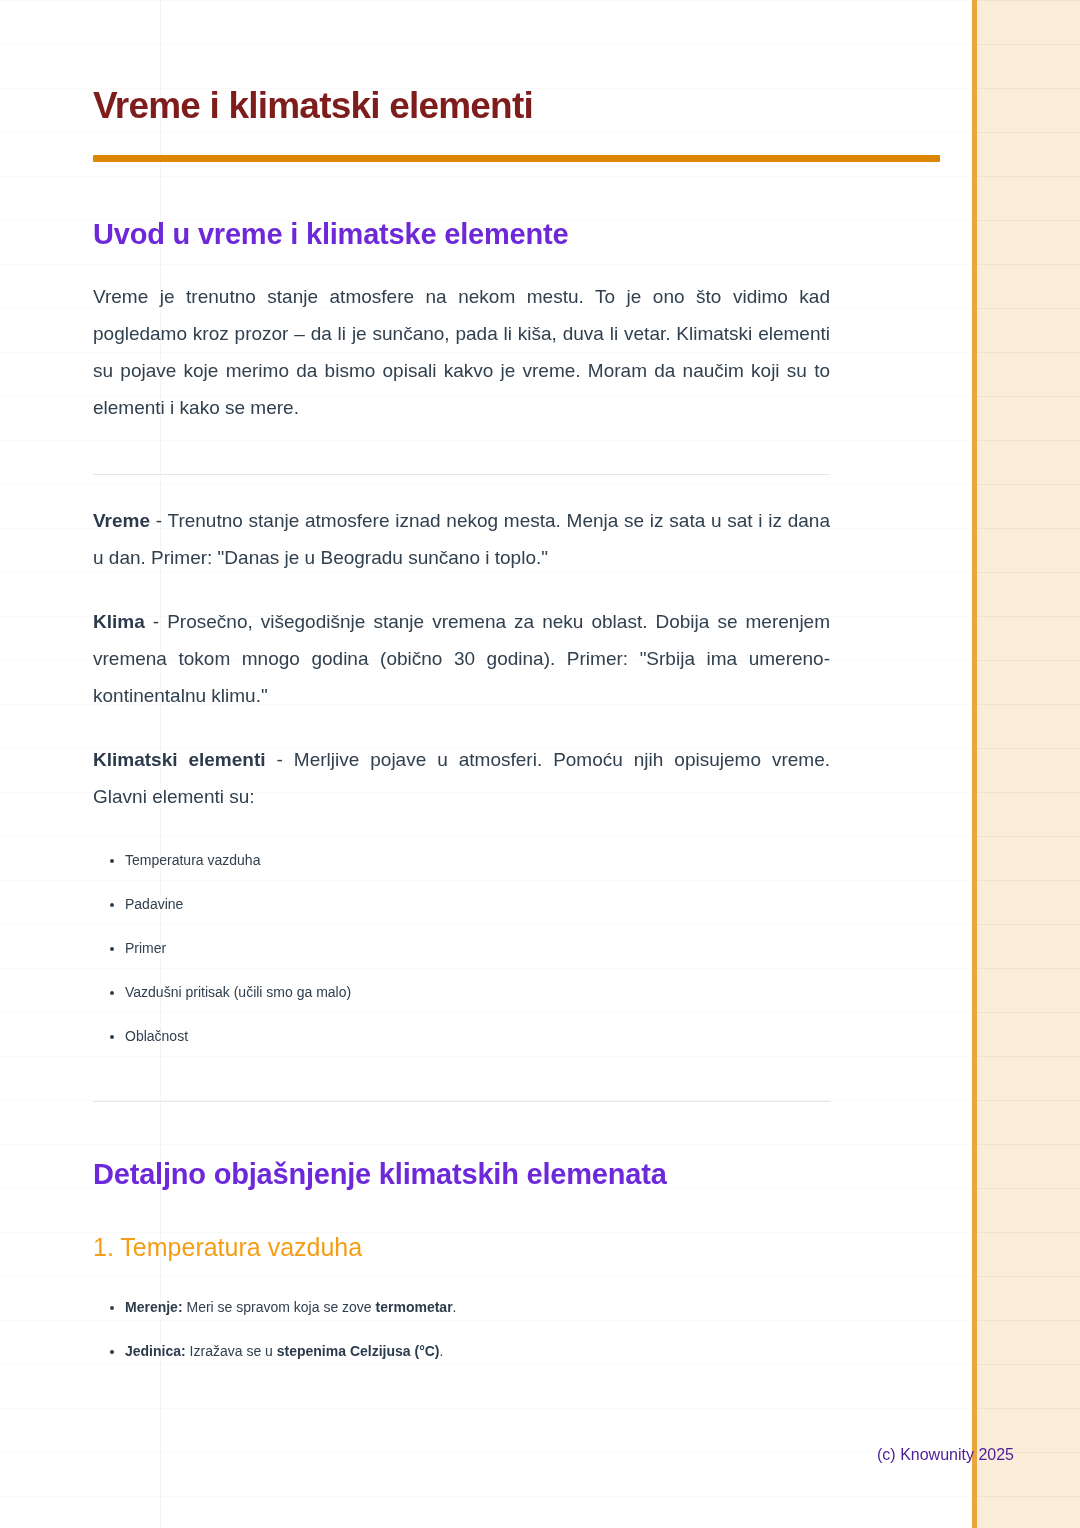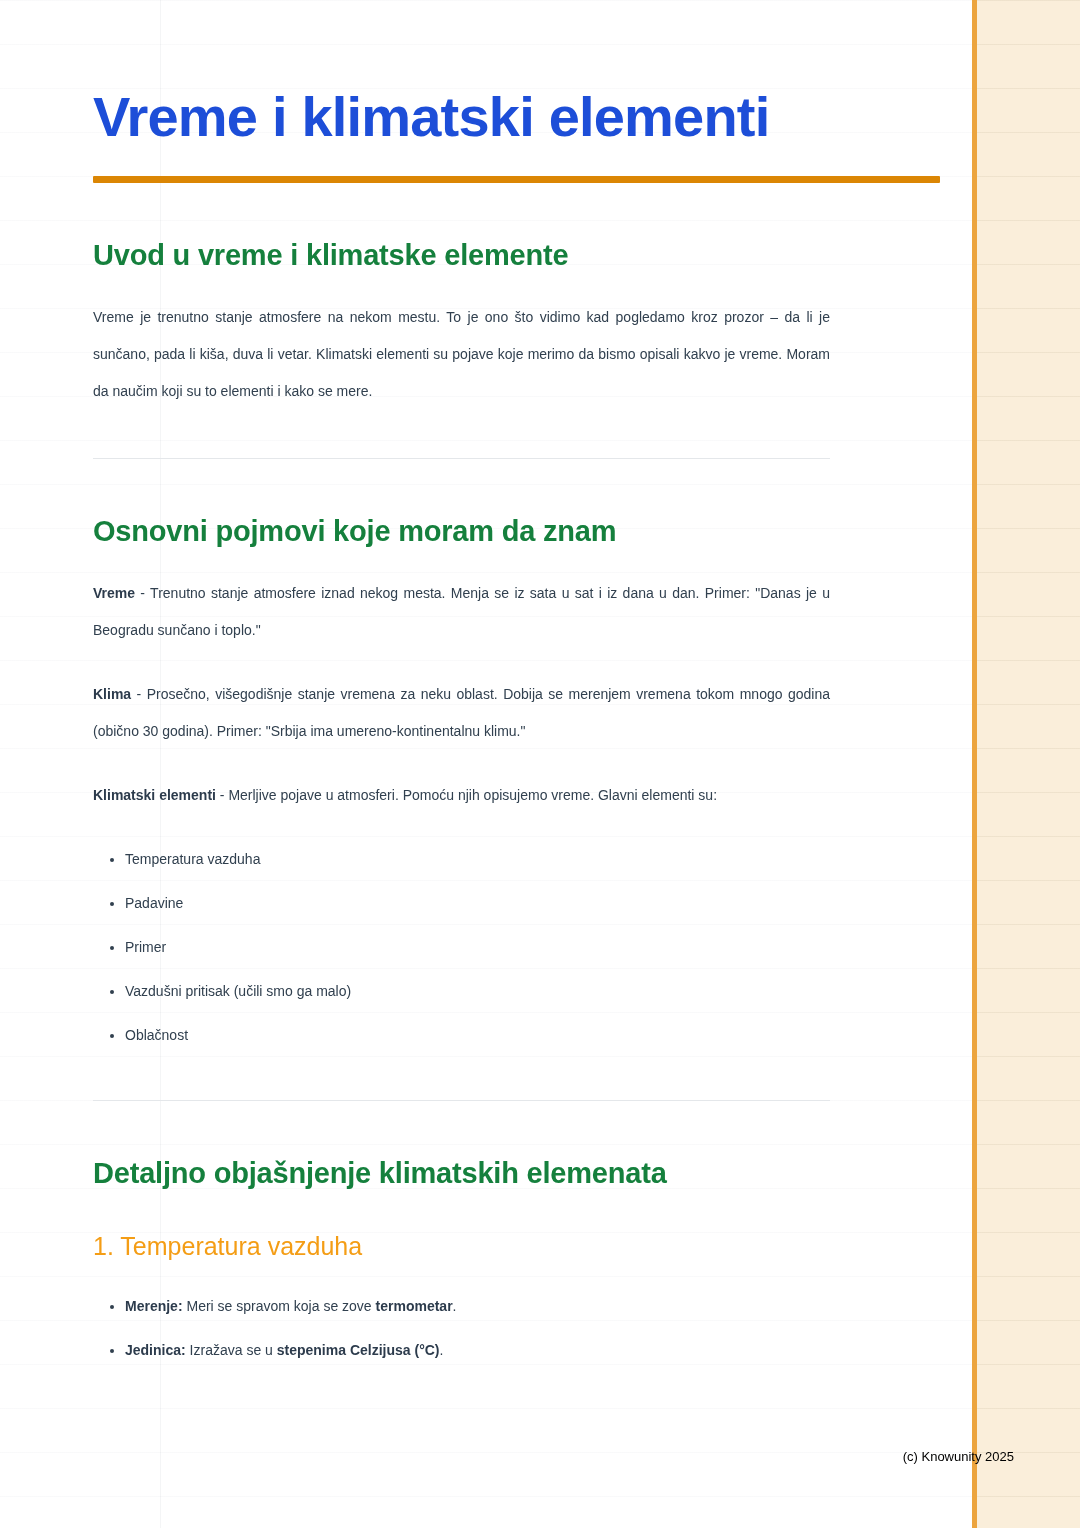--- a/index.html
+++ b/index.html
@@ -50,10 +50,10 @@
     z-index: 3;
   }
   h1.page-title {
-    font-size: 56px;
+    font-size: 37px;
     font-weight: 700;
     letter-spacing: -0.8px;
-    color: #1d4ed8;
+    color: #7f1d1d;
     line-height: 1.1;
   }
   .title-rule {

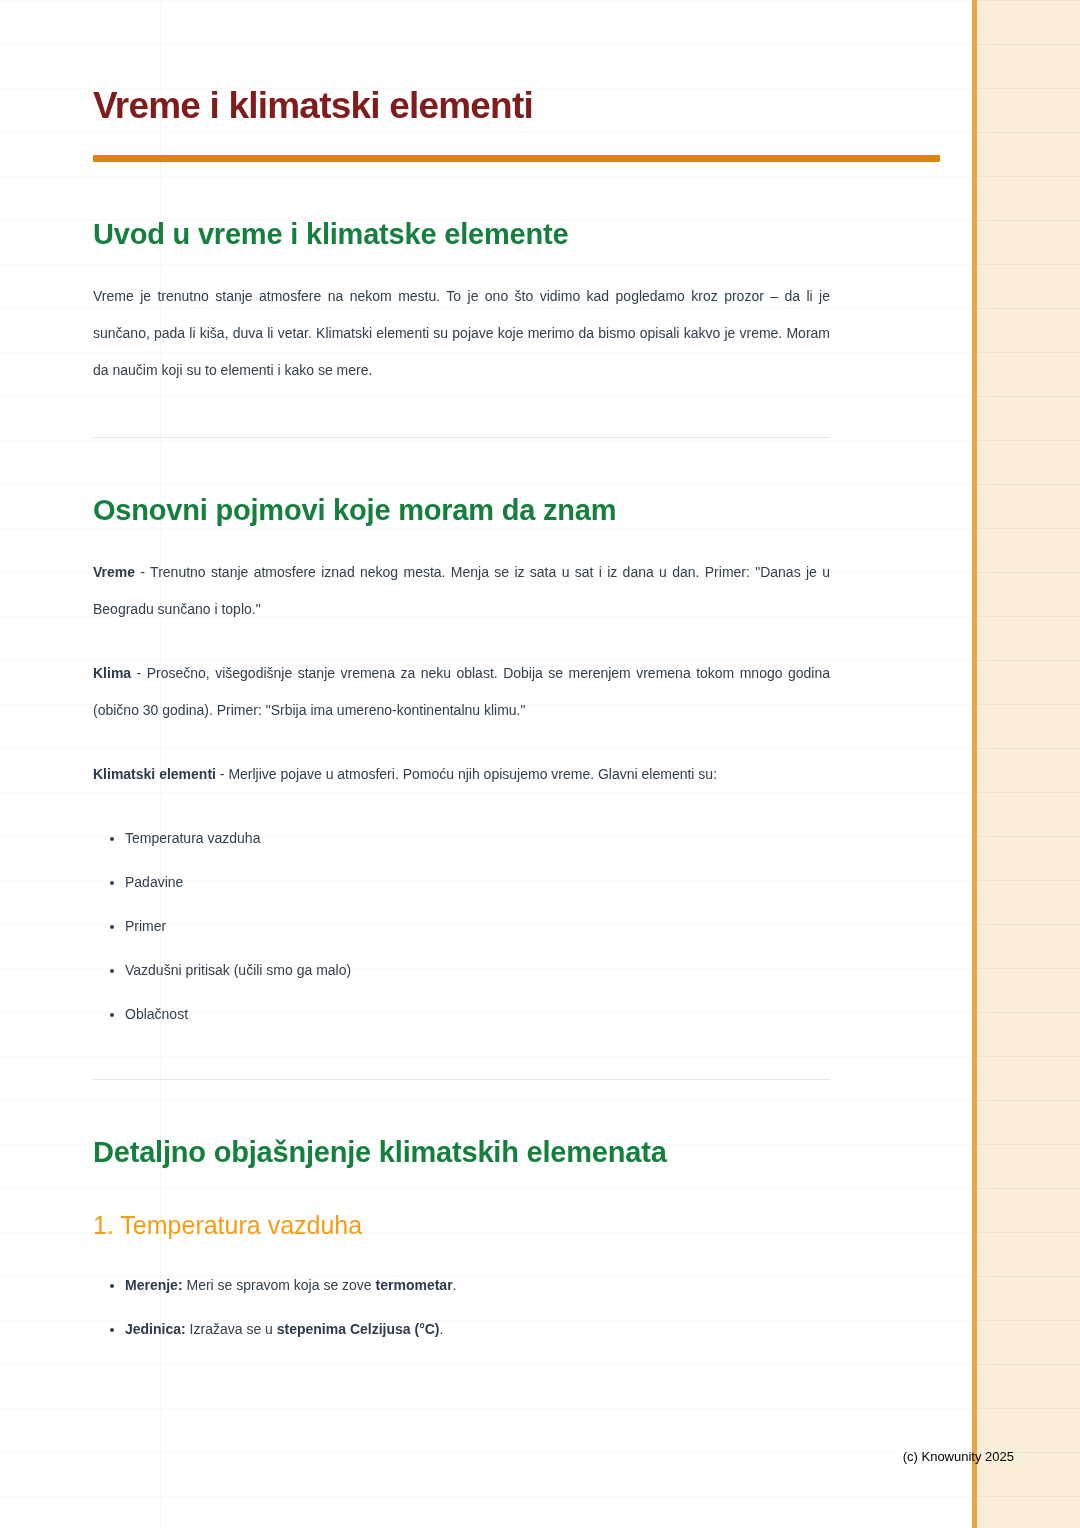--- a/index.html
+++ b/index.html
@@ -67,7 +67,7 @@
     margin-top: 56px;
     font-size: 29px;
     font-weight: 700;
-    color: #15803d;
+    color: #6d28d9;
     letter-spacing: -0.2px;
   }
   h3.subsec {

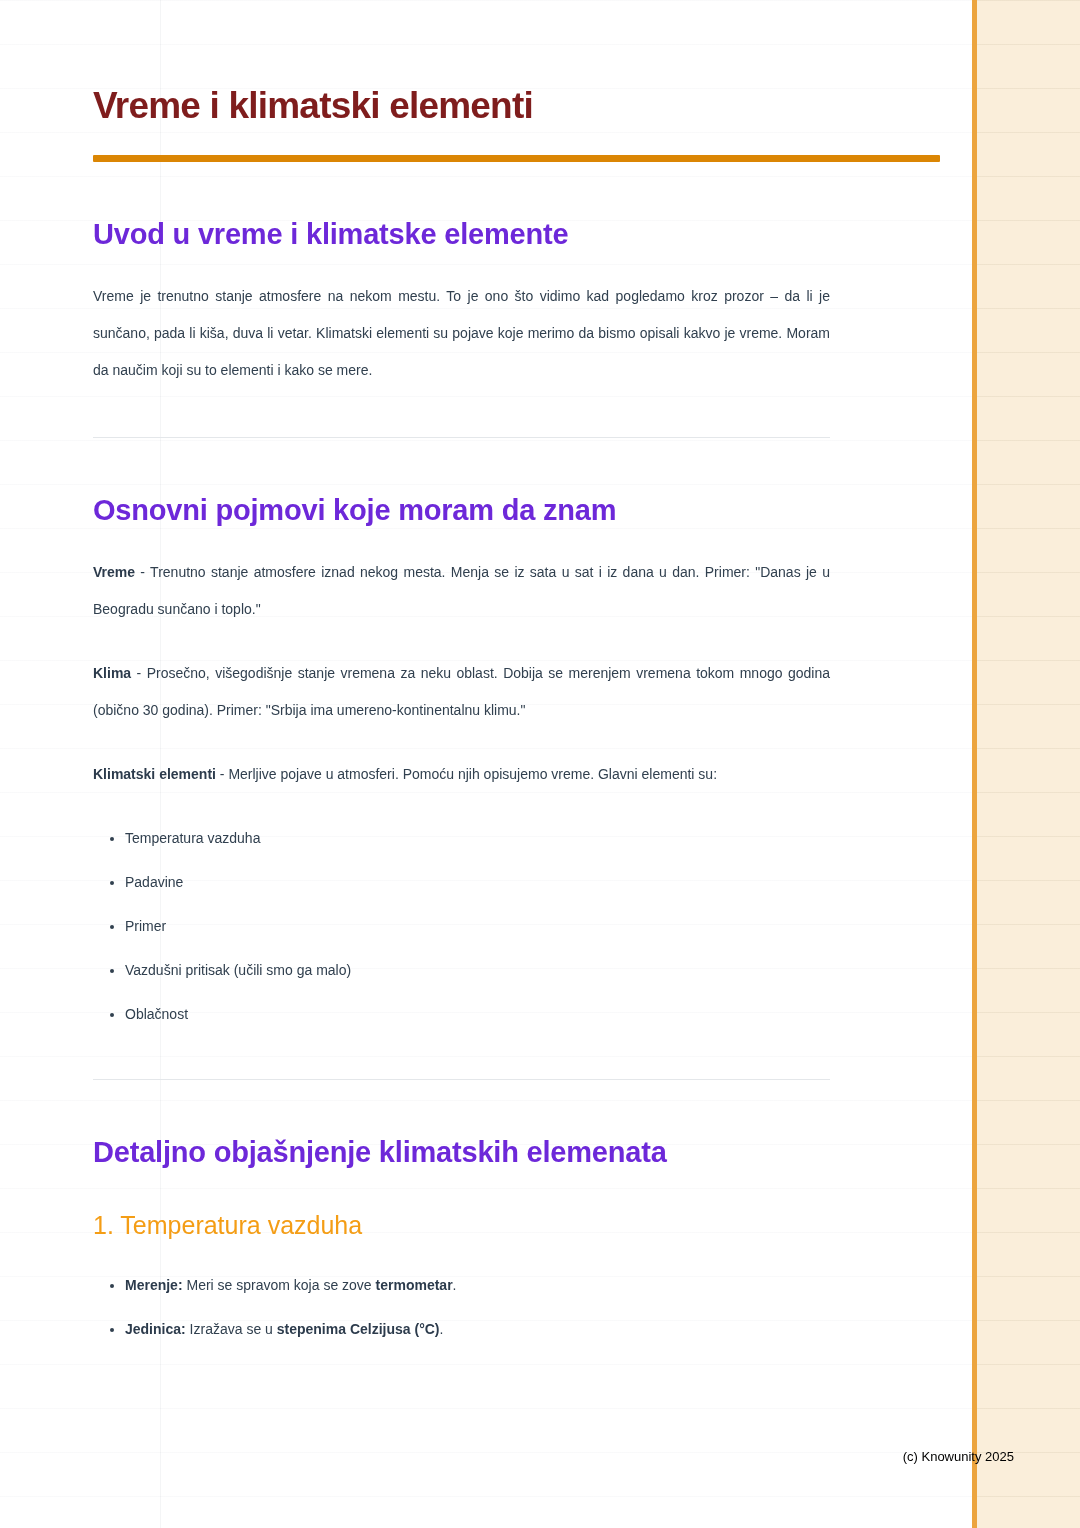--- a/index.html
+++ b/index.html
@@ -79,7 +79,7 @@
   p.body {
     margin-top: 27px;
     width: 737px;
-    font-size: 14px;
+    font-size: 19px;
     line-height: 37px;
     text-align: justify;
     color: #31404F;

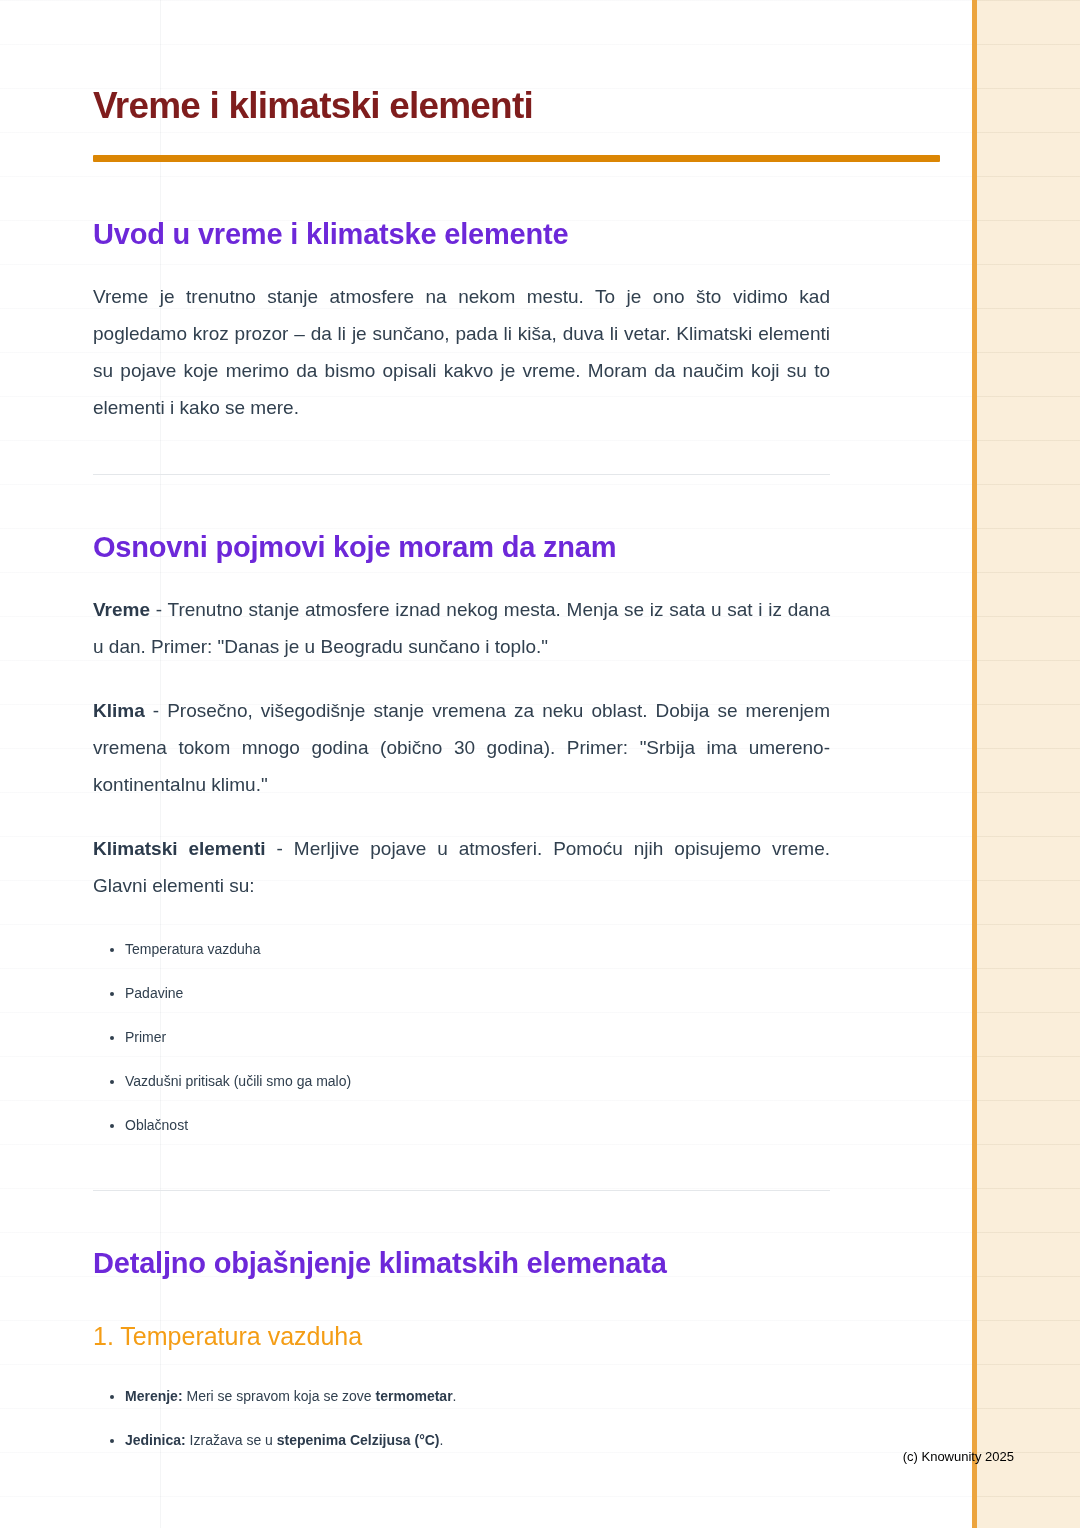--- a/index.html
+++ b/index.html
@@ -134,7 +134,6 @@
   <hr class="divider">
 
   <section>
-    <h2 class="sec">Osnovni pojmovi koje moram da znam</h2>
 
     <p class="body"><strong>Vreme</strong><span> - Trenutno stanje atmosfere iznad nekog mesta. Menja se iz sata u sat i iz dana u dan. Primer: "Danas je u Beogradu sunčano i toplo."</span></p>
 

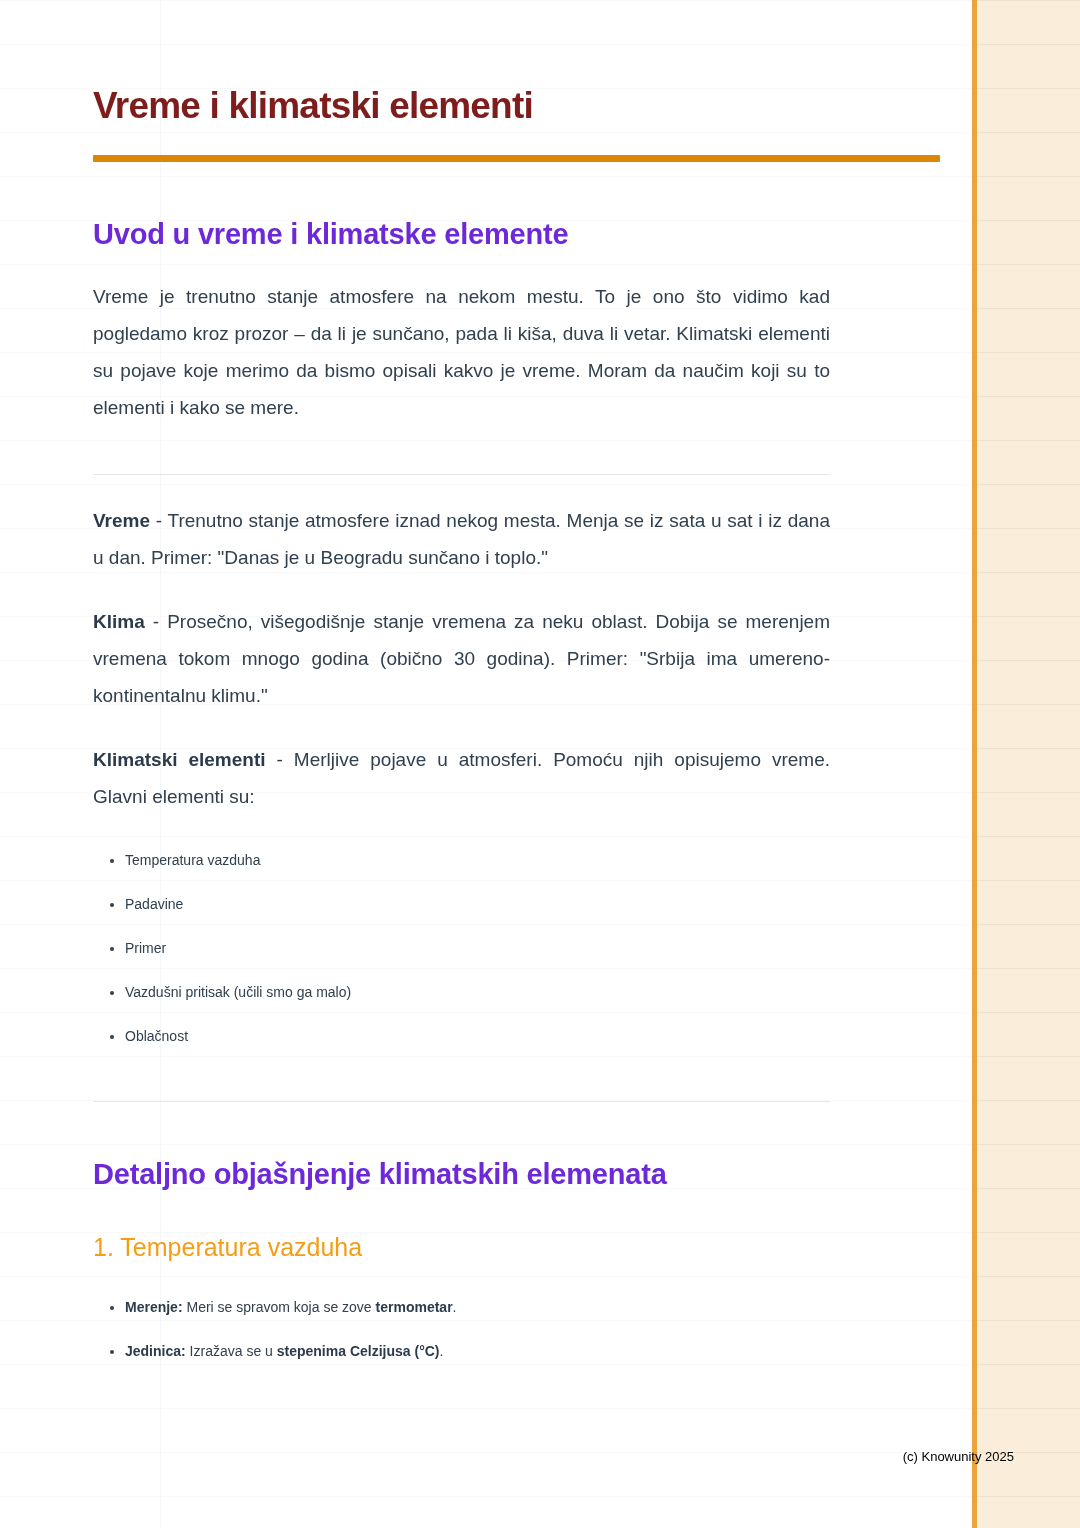--- a/index.html
+++ b/index.html
@@ -108,8 +108,8 @@
     position: absolute;
     right: 66px;
     bottom: 64px;
-    font-size: 13px;
-    color: #000000;
+    font-size: 16px;
+    color: #4c1d95;
     z-index: 4;
   }
 </style>

